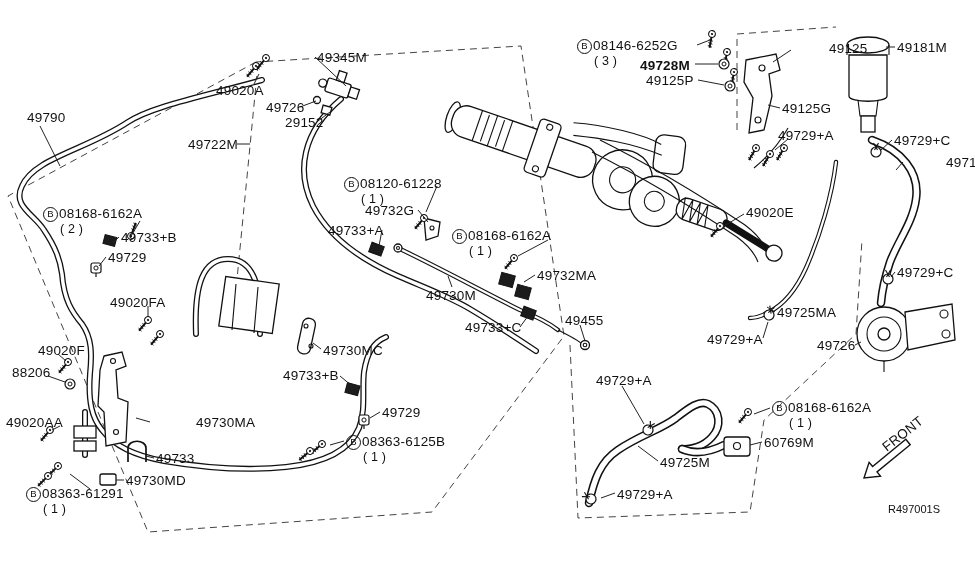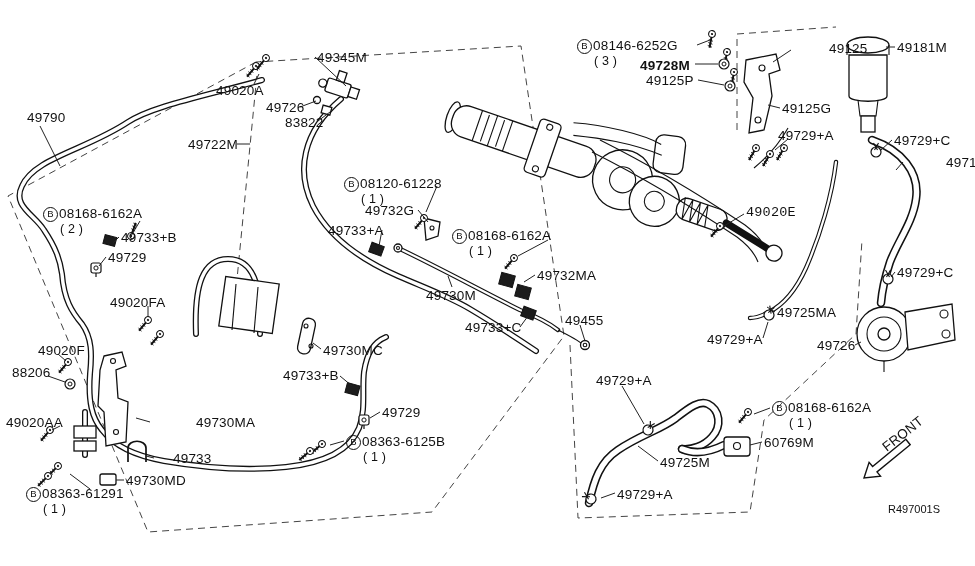--- a/index.html
+++ b/index.html
@@ -302,7 +302,7 @@
       <div class="plabel" style="left: 216px; top: 83px;"><span>49020A</span></div>
       <div class="plabel" style="left: 317px; top: 50px;"><span>49345M</span></div>
       <div class="plabel" style="left: 266px; top: 100px;"><span>49726</span></div>
-      <div class="plabel" style="left: 285px; top: 115px;"><span>83822</span></div>
+      <div class="plabel" style="left: 285px; top: 115px;"><span>29152</span></div>
       <div class="plabel" style="left: 188px; top: 137px;"><span>49722M</span></div>
       <div class="plabel" style="left: 577px; top: 38px;"><span class="circled">B</span><span>08146-6252G</span><div class="qty">( 3 )</div></div>
       <div class="plabel" style="left: 640px; top: 58px; font-weight: bold;"><span>49728M</span></div>

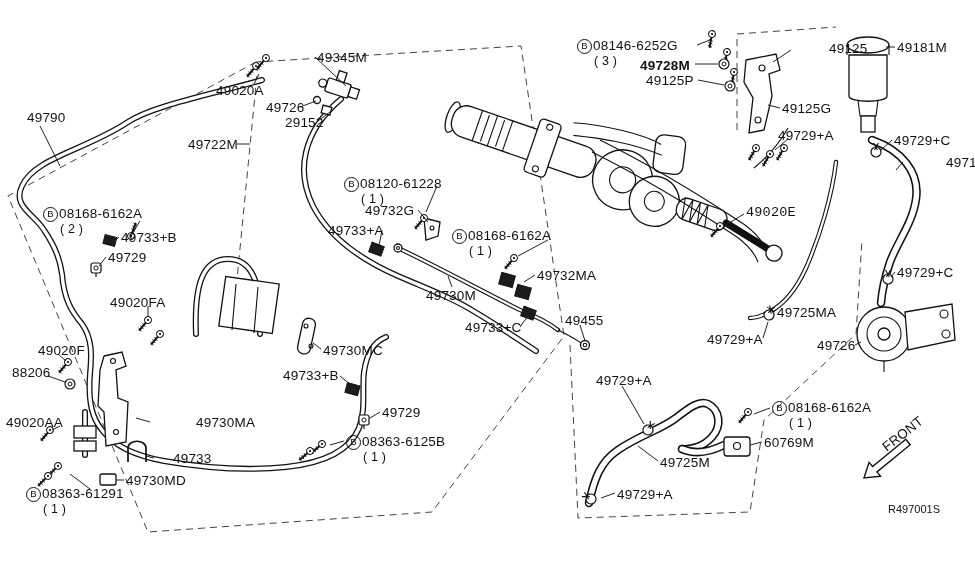--- a/index.html
+++ b/index.html
@@ -317,7 +317,7 @@
       <div class="plabel" style="left: 365px; top: 203px;"><span>49732G</span></div>
       <div class="plabel" style="left: 328px; top: 223px;"><span>49733+A</span></div>
       <div class="plabel" style="left: 452px; top: 228px;"><span class="circled">B</span><span>08168-6162A</span><div class="qty">( 1 )</div></div>
-      <div class="plabel" style="left: 746px; top: 205px; font-family: Liberation Mono, monospace;"><span>49020E</span></div>
+      <div class="plabel" style="left: 746px; top: 205px;"><span>49020E</span></div>
       <div class="plabel" style="left: 43px; top: 206px;"><span class="circled">B</span><span>08168-6162A</span><div class="qty">( 2 )</div></div>
       <div class="plabel" style="left: 121px; top: 230px;"><span>49733+B</span></div>
       <div class="plabel" style="left: 108px; top: 250px;"><span>49729</span></div>

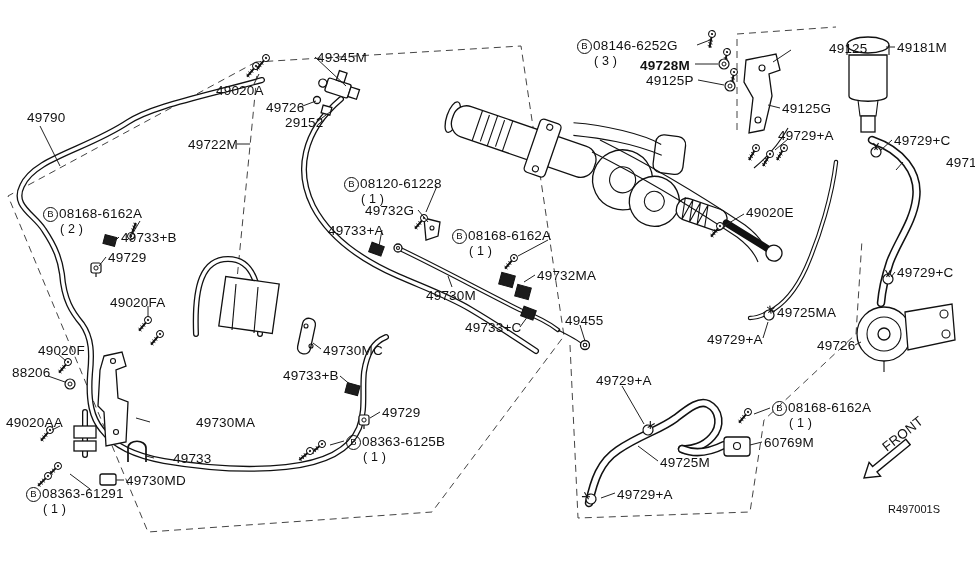--- a/index.html
+++ b/index.html
@@ -338,7 +338,7 @@
       <div class="plabel" style="left: 148px; top: 415px; margin-left: 48px;"><span>49730MA</span></div>
       <div class="plabel" style="left: 382px; top: 405px;"><span>49729</span></div>
       <div class="plabel" style="left: 346px; top: 434px;"><span class="circled">B</span><span>08363-6125B</span><div class="qty">( 1 )</div></div>
-      <div class="plabel" style="left: 156px; top: 451px; margin-left: 17px;"><span>49733</span></div>
+      <div class="plabel" style="left: 156px; top: 451px;"><span>49733</span></div>
       <div class="plabel" style="left: 126px; top: 473px;"><span>49730MD</span></div>
       <div class="plabel" style="left: 26px; top: 486px;"><span class="circled">B</span><span>08363-61291</span><div class="qty">( 1 )</div></div>
       <div class="plabel" style="left: 596px; top: 373px;"><span>49729+A</span></div>

